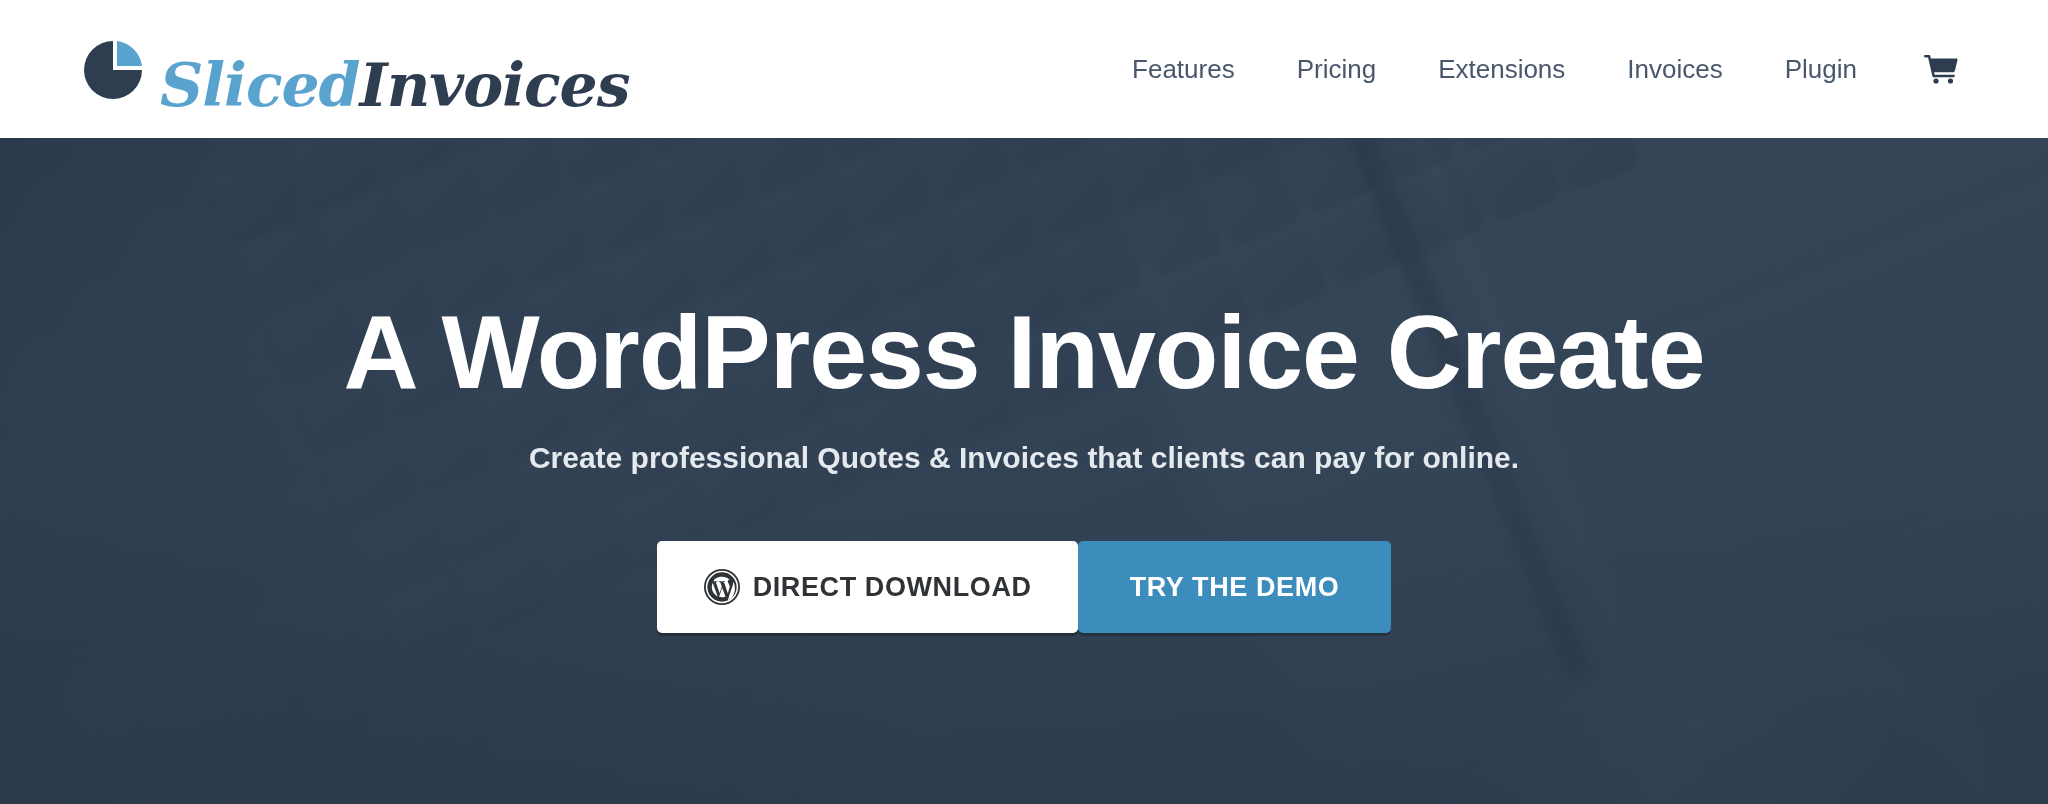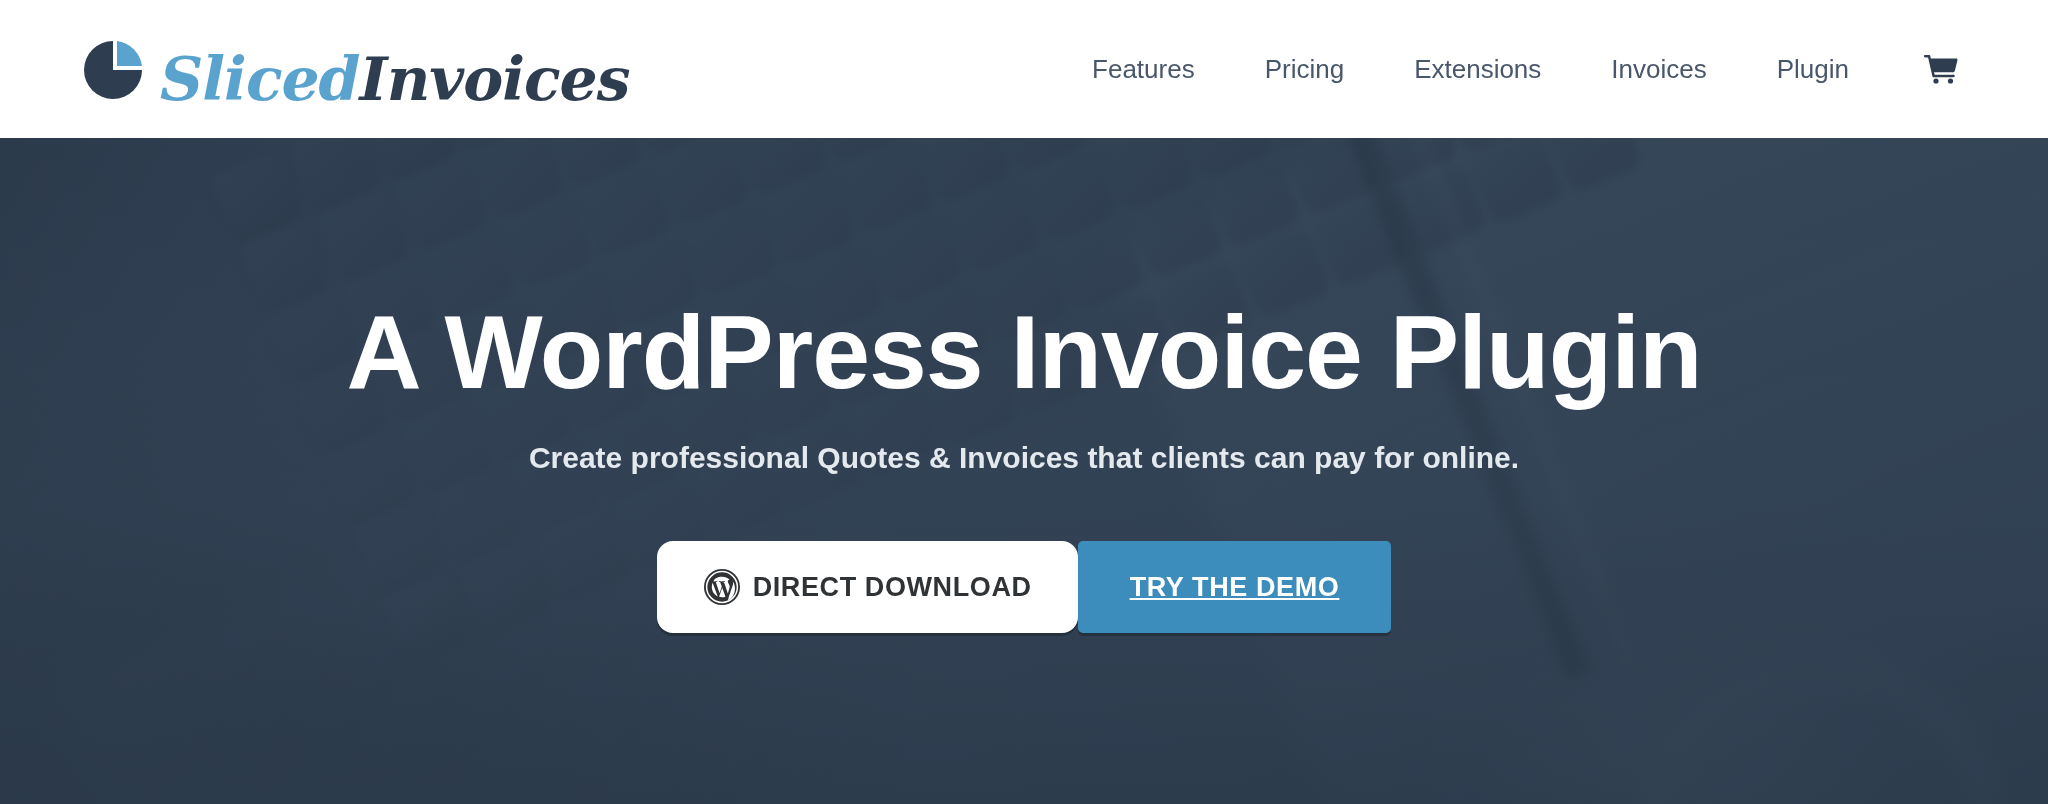--- a/index.html
+++ b/index.html
@@ -51,7 +51,7 @@
     letter-spacing:-1px;
     white-space:nowrap;
     position:relative;
-    top:2px;
+    top:8px;
     margin-top:16px;
   }
   .brand-word .w1 { color:#5ba3cf; }

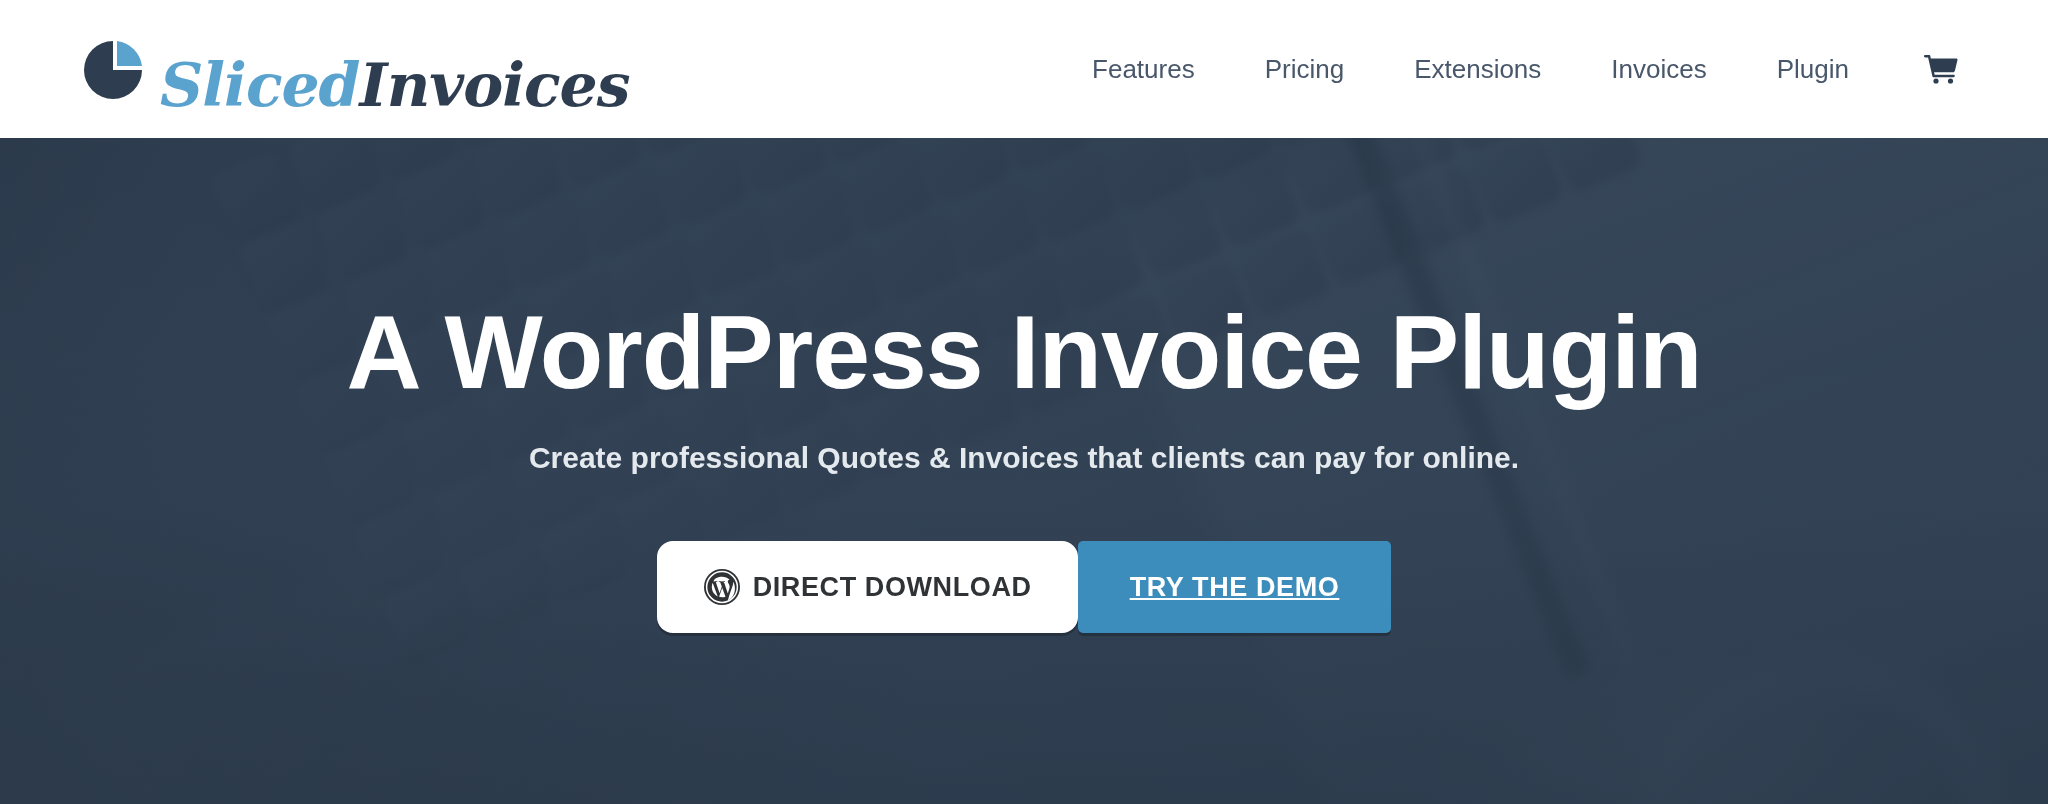--- a/index.html
+++ b/index.html
@@ -62,7 +62,7 @@
     position:absolute; right:72px; top:0;
     height:138px;
     display:flex; align-items:center;
-    gap:12px;
+    gap:4px;
   }
   .nav-link {
     display:block;

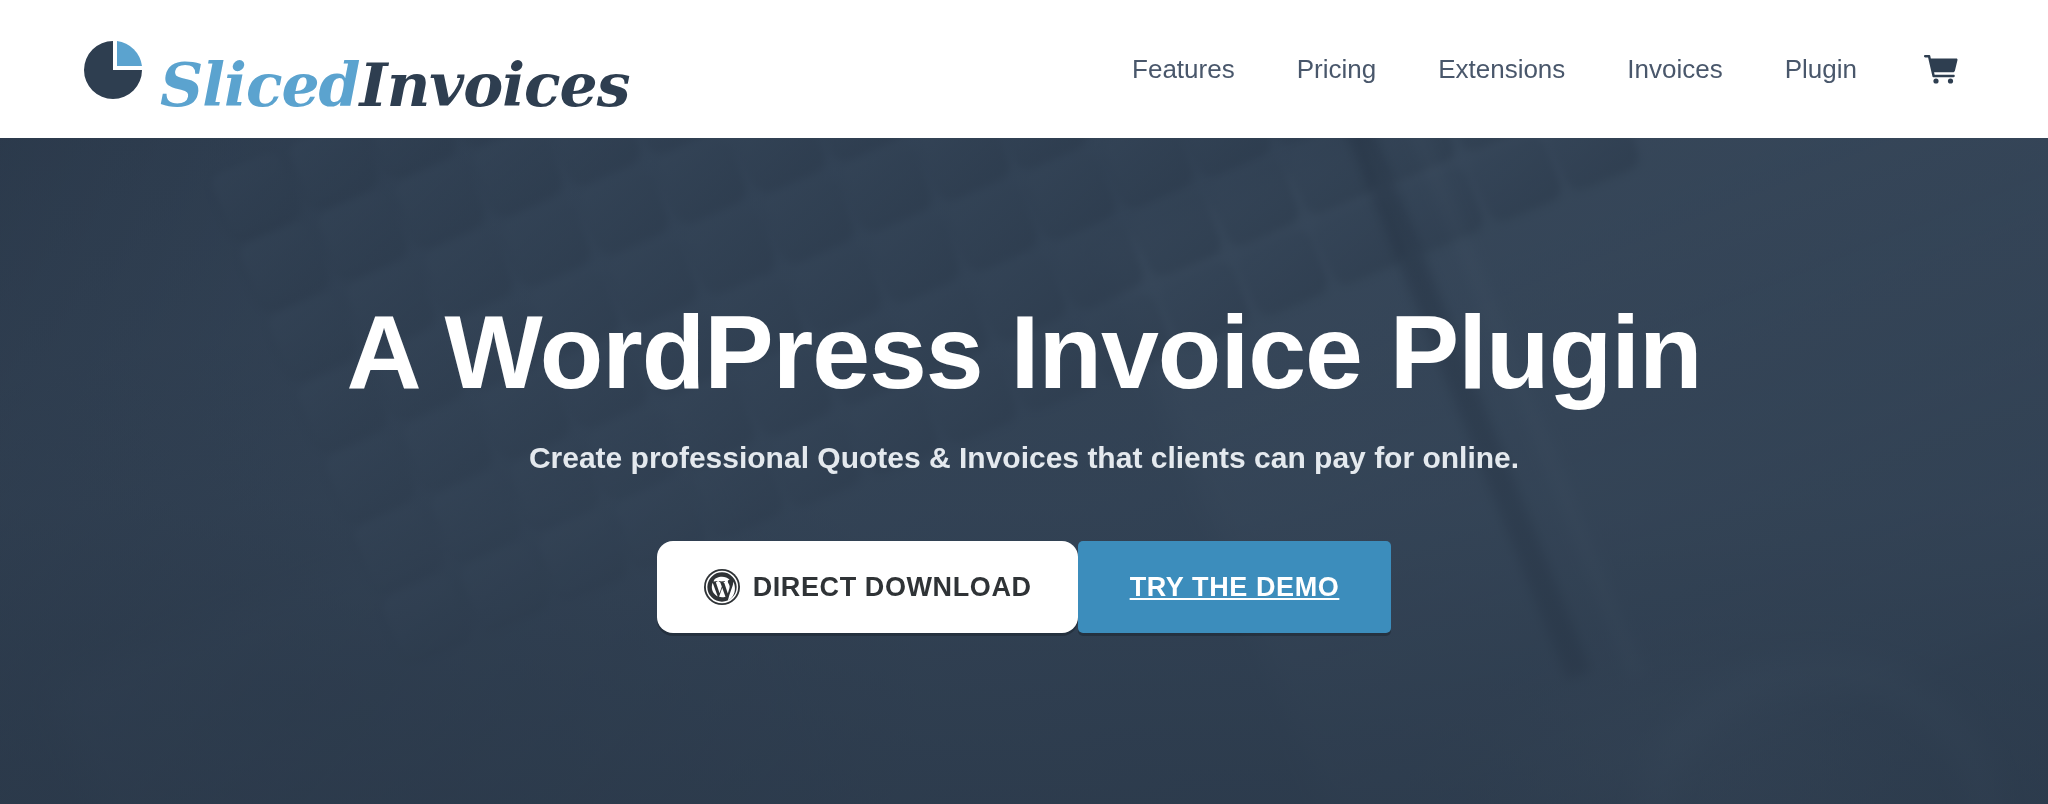--- a/index.html
+++ b/index.html
@@ -370,7 +370,7 @@
     <div class="hero-overlay"></div>
 
     <div class="hero-content">
-      <h1 class="hero-title">A WordPress Invoice Plugin</h1>
+      <h1 class="hero-title">A WordPress Invoice Create</h1>
       <p class="hero-sub">Create professional Quotes &amp; Invoices that clients can pay for online.</p>
 
       <div class="hero-actions">

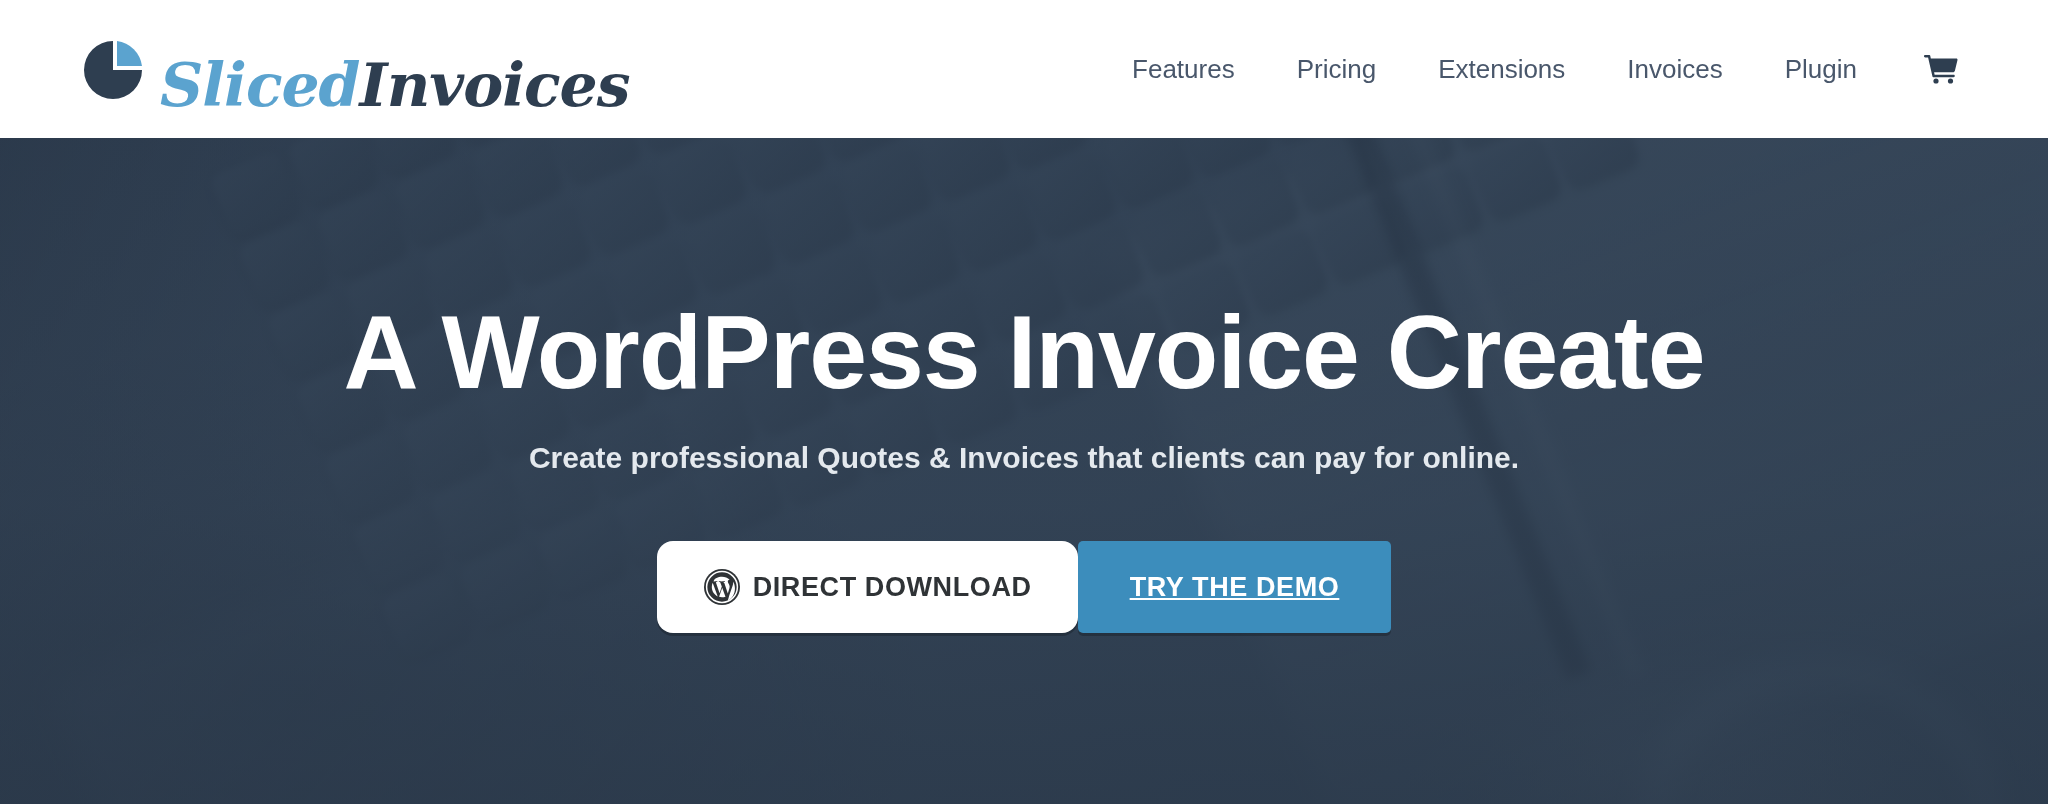--- a/index.html
+++ b/index.html
@@ -215,7 +215,7 @@
     background:#ffffff;
     color:#2f3336;
     padding:0 46px;
-    border-radius:16px;
+    border-radius:5px;
     box-shadow:0 3px 0 rgba(0,0,0,0.22);
     gap:12px;
     margin-right:0;

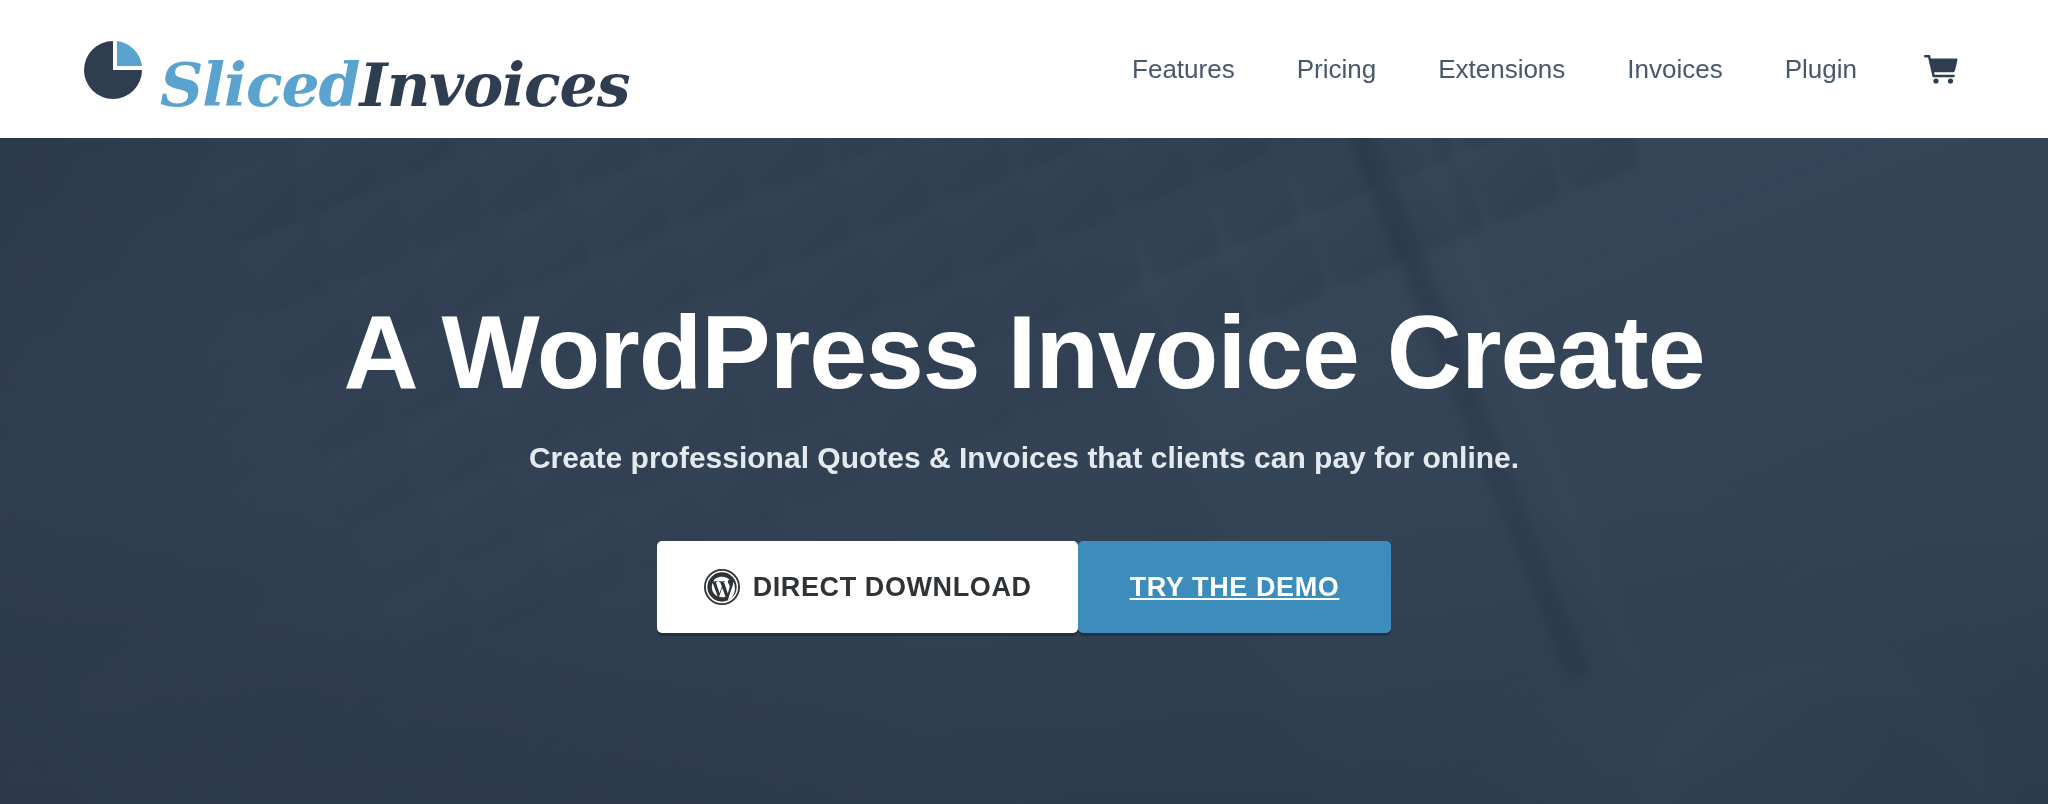--- a/index.html
+++ b/index.html
@@ -228,7 +228,6 @@
     padding:0 52px;
     border-radius:5px;
     box-shadow:0 3px 0 rgba(0,0,0,0.22);
-    text-decoration:underline;
   }
 </style>
 </head>

